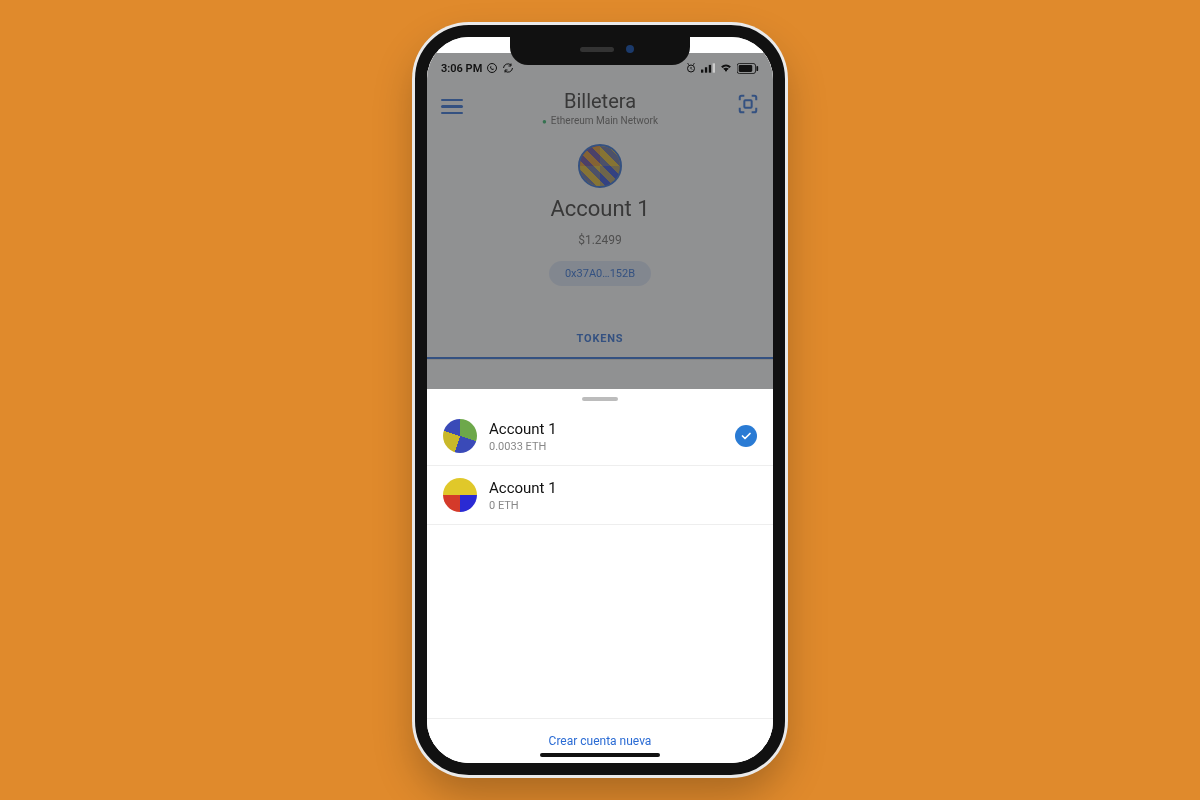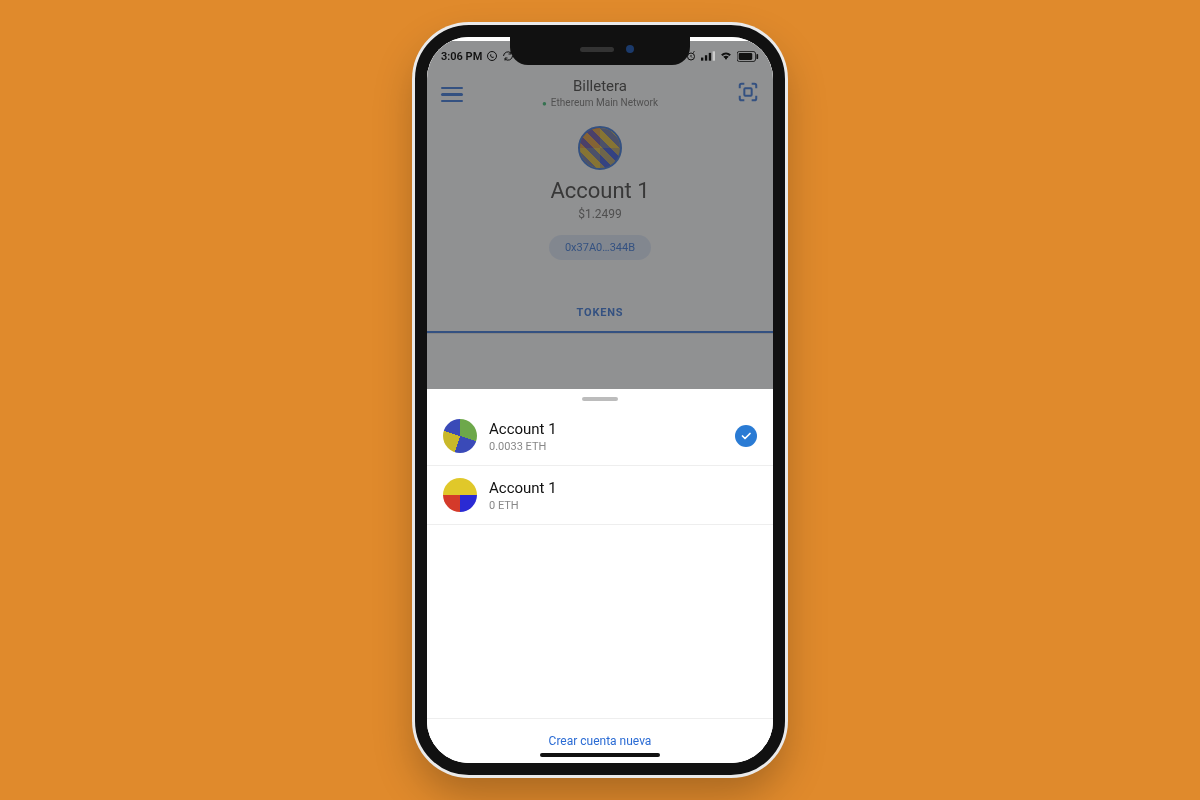--- a/index.html
+++ b/index.html
@@ -71,7 +71,7 @@
   .status-right svg { display: block; }
   .dimmed {
     position: absolute;
-    top: 4px; left: 0; right: 0;
+    top: 16px; left: 0; right: 0;
     height: 352px;
     z-index: 10;
   }

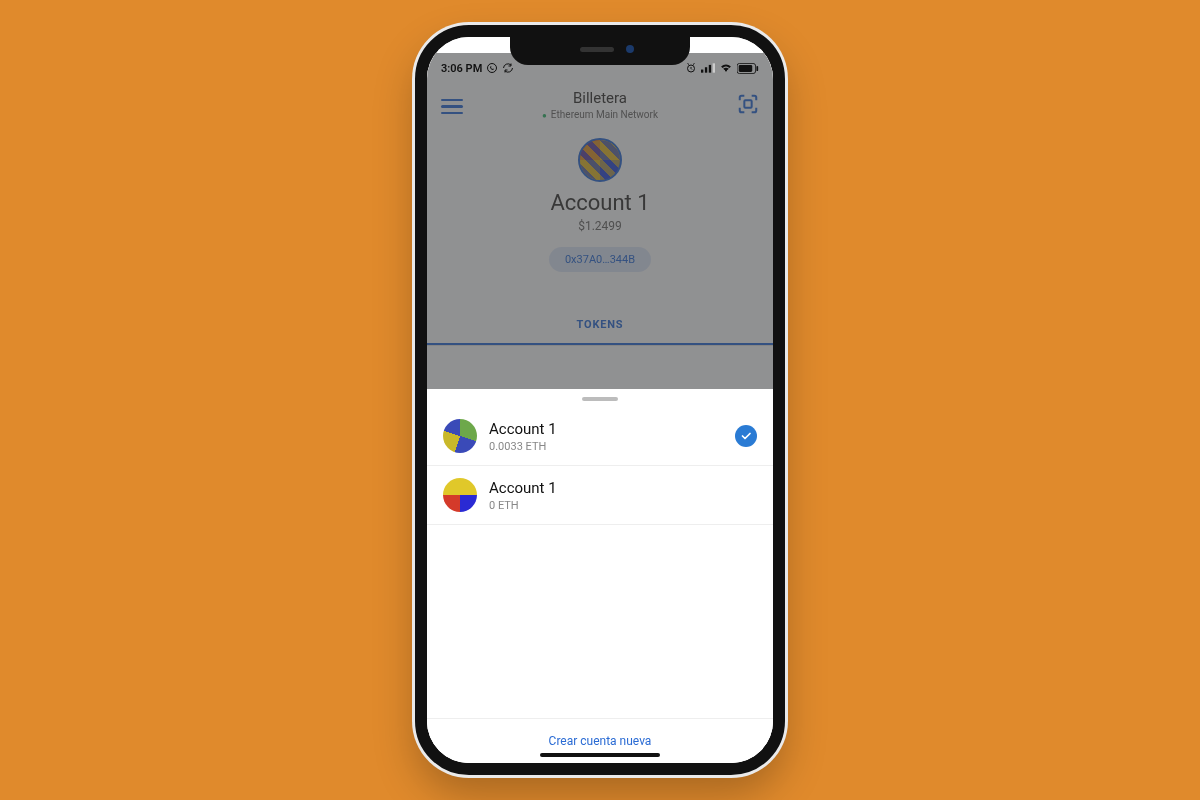--- a/index.html
+++ b/index.html
@@ -98,7 +98,7 @@
     height: 2.4px; background: #2a6bd4; margin: 4px 0; border-radius: 2px;
   }
   .header-center { text-align: center; flex: 1; }
-  .header-title { font-size: 15px; color: #333; }
+  .header-title { font-size: 20px; color: #333; }
   .network { font-size: 10px; color: #6a6a6a; margin-top: 2px; }
   .network::before {
     content: "●"; color: #2fb36b; margin-right: 4px; font-size: 8px;

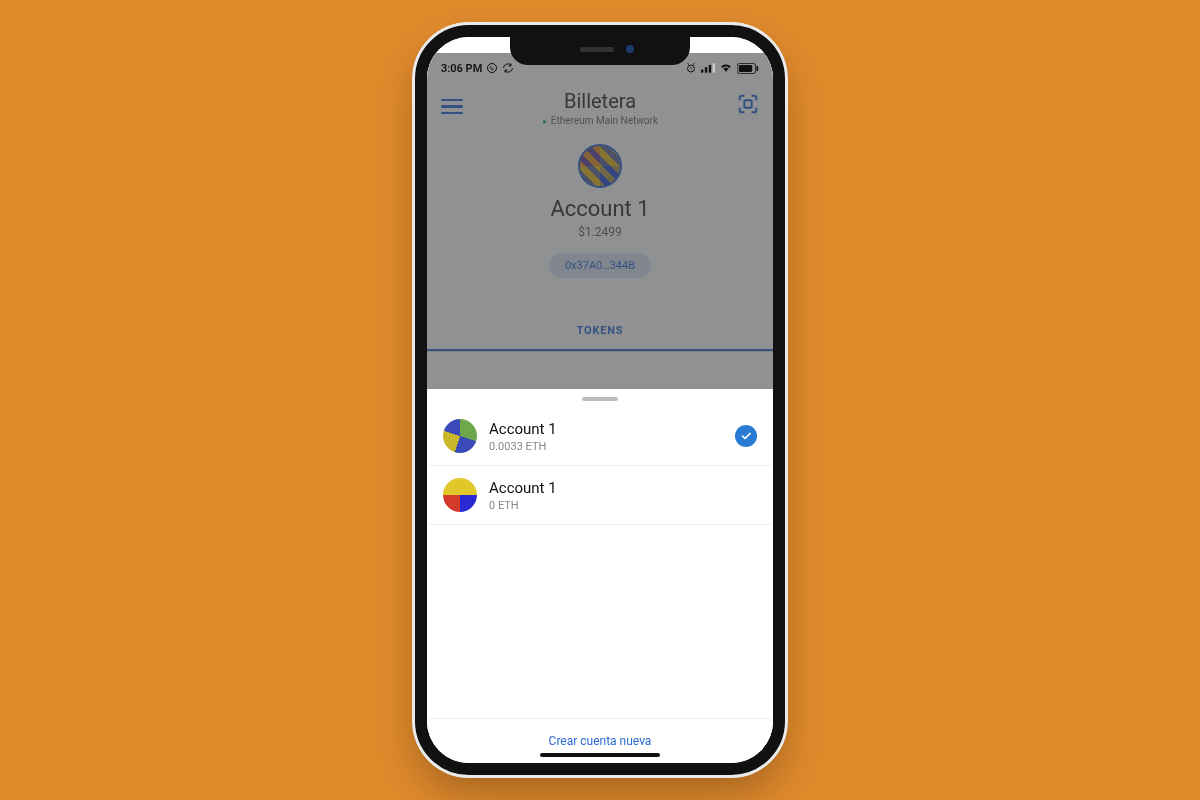--- a/index.html
+++ b/index.html
@@ -113,7 +113,7 @@
   }
   .avatar-inner{width:100%;height:100%;background:repeating-linear-gradient(45deg,#e0b82a 0 6px,#2a4bd4 6px 12px);mix-blend-mode:normal;opacity:0.7;}
   .account-name { font-size: 22px; color: #333; font-weight: 400; }
-  .account-balance { font-size: 12px; color: #666; margin-top: 4px; }
+  .account-balance { font-size: 12px; color: #666; margin-top: 12px; }
   .address-pill {
     display: inline-block; margin-top: 14px;
     background: rgba(42,107,212,0.15);

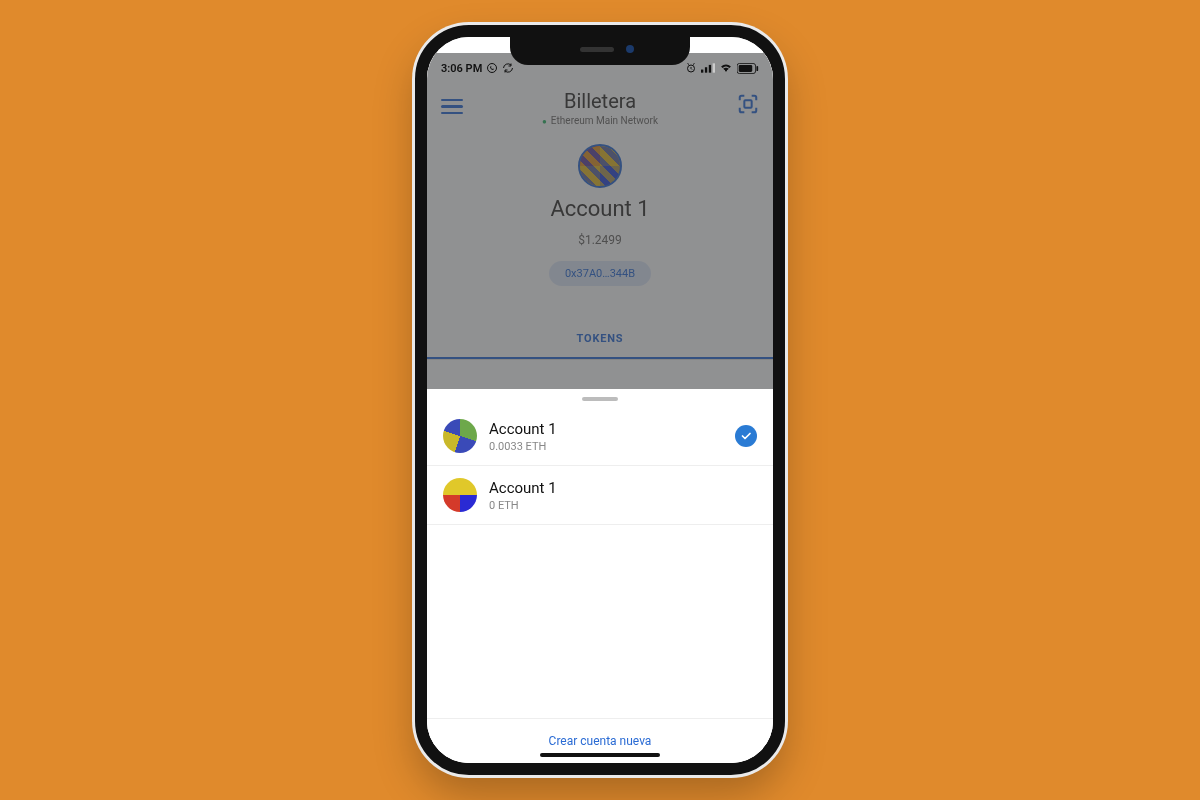--- a/index.html
+++ b/index.html
@@ -247,7 +247,7 @@
             </div>
           <div class="account-name">Account 1</div>
           <div class="account-balance">$1.2499</div>
-          <div class="address-pill">0x37A0…344B</div>
+          <div class="address-pill">0x37A0…152B</div>
         </div>
 
         <div class="tabs">

